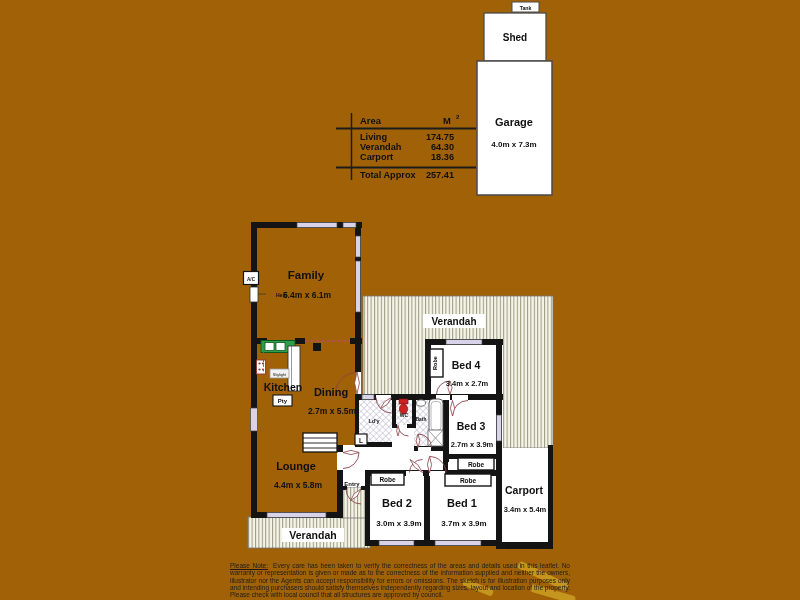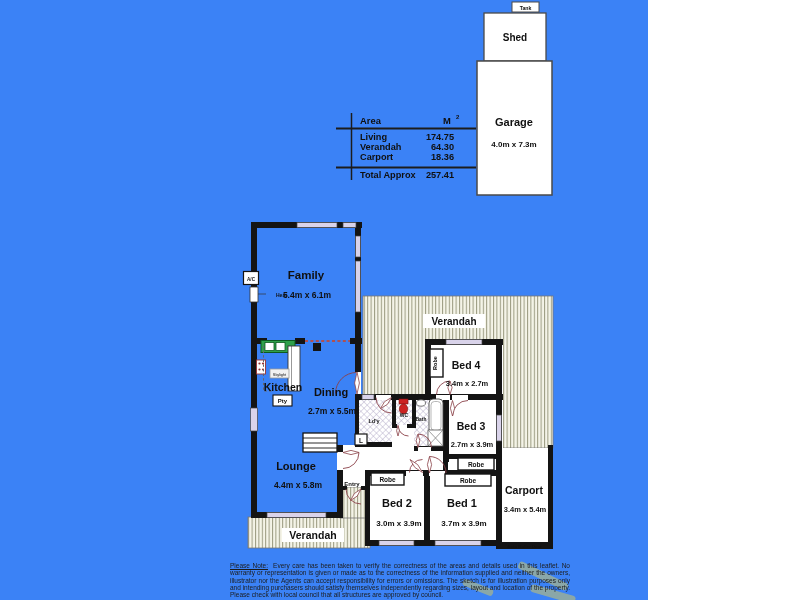--- a/index.html
+++ b/index.html
@@ -3,7 +3,7 @@
 <meta charset="utf-8">
 <style>
   html,body{margin:0;padding:0;background:#fff;}
-  #stage{position:relative;width:648px;height:600px;background:#3b82f6;overflow:hidden;
+  #stage{position:relative;width:800px;height:600px;background:#a16207;overflow:hidden;
          font-family:"Liberation Sans", sans-serif;}
   #plan-svg{position:absolute;left:0;top:0;}
   .b{font-weight:bold;}

